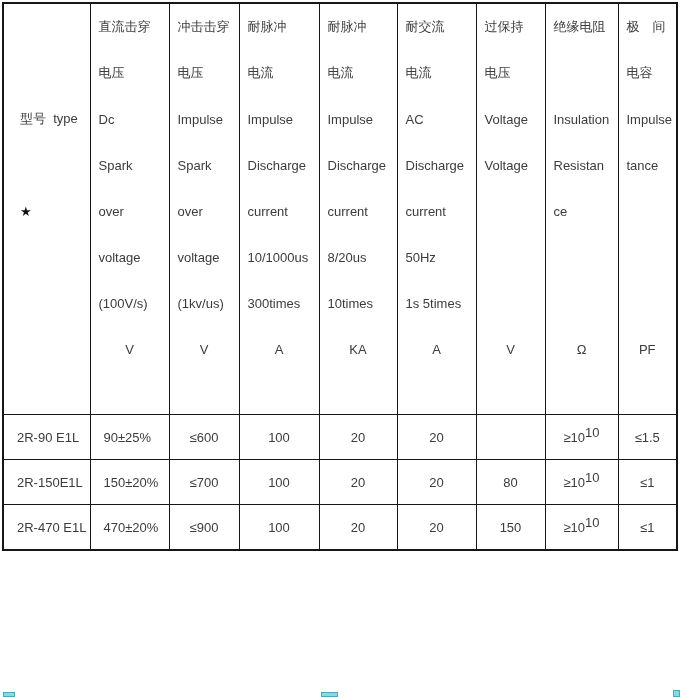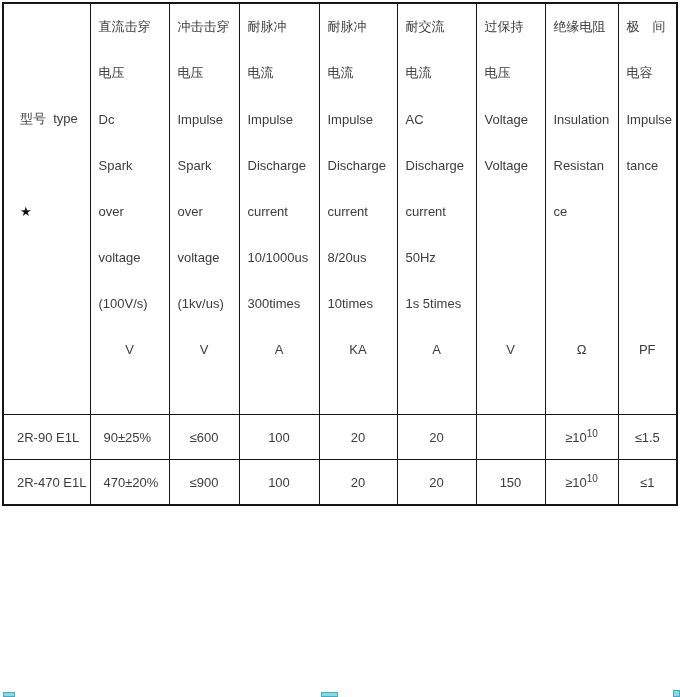--- a/index.html
+++ b/index.html
@@ -39,7 +39,7 @@
   th.col-model .hline{padding-left:16px;}
   .hline.unit{justify-content:center;padding-left:0;}
   .hline.star{padding-left:24px;font-size:13px;color:#111;}
-  sup{font-size:10px;vertical-align:super;line-height:0;}
+  sup{font-size:13px;vertical-align:super;line-height:0;}
   .handle{
     position:absolute;height:5px;
     background:var(--handle-fill);

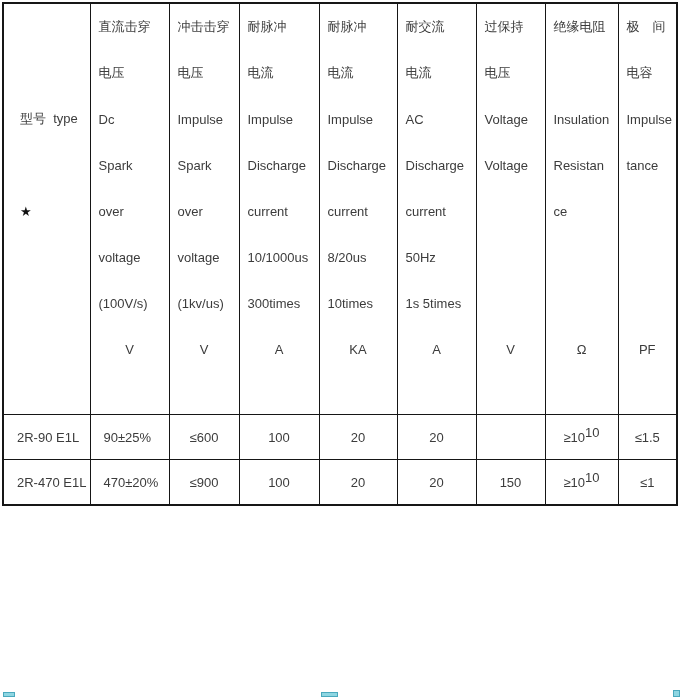--- a/index.html
+++ b/index.html
@@ -172,6 +172,17 @@
         <td class="center">≤1.5</td>
       </tr>
       <tr>
+        <td class="left">2R-150E1L</td>
+        <td class="left">150±20%</td>
+        <td class="center">≤700</td>
+        <td class="center">100</td>
+        <td class="center">20</td>
+        <td class="center">20</td>
+        <td class="center">80</td>
+        <td class="center"><span>≥10</span><sup>10</sup></td>
+        <td class="center">≤1</td>
+      </tr>
+      <tr>
         <td class="left">2R-470 E1L</td>
         <td class="left">470±20%</td>
         <td class="center">≤900</td>

